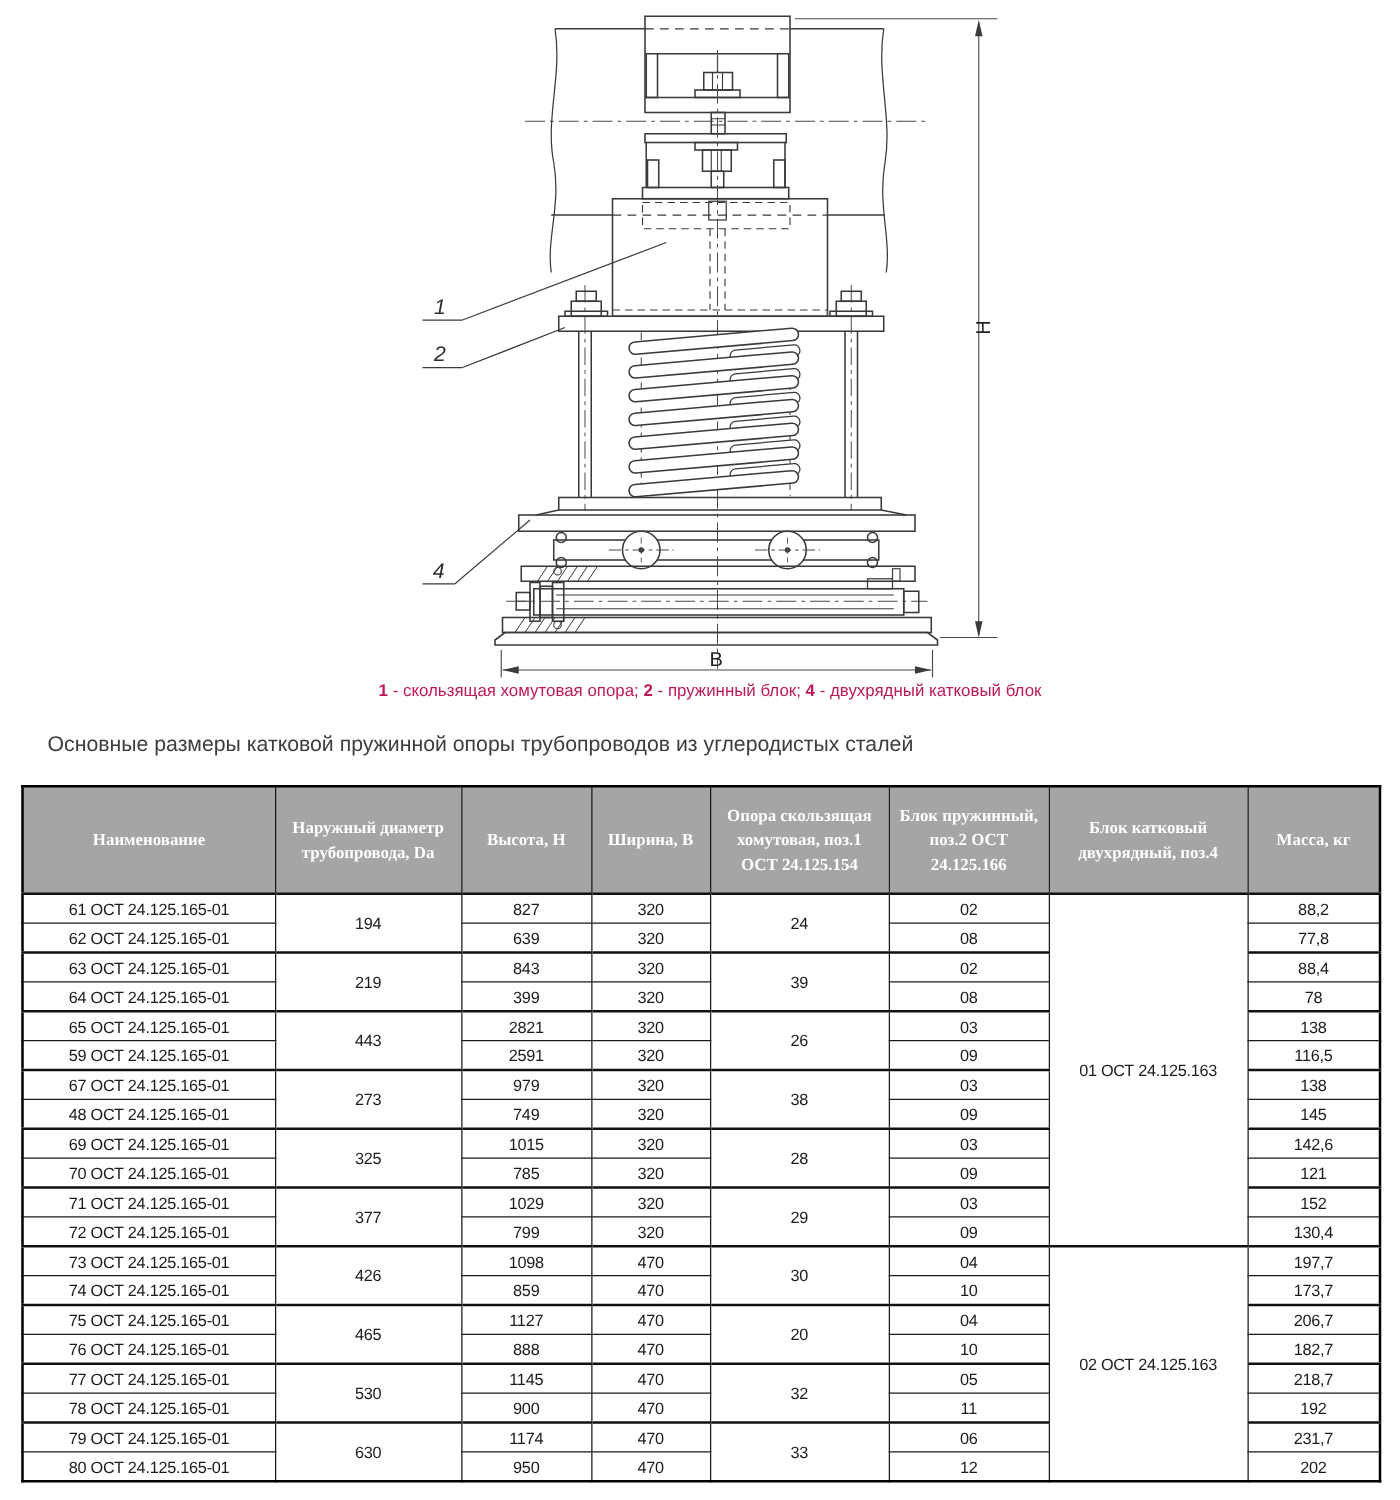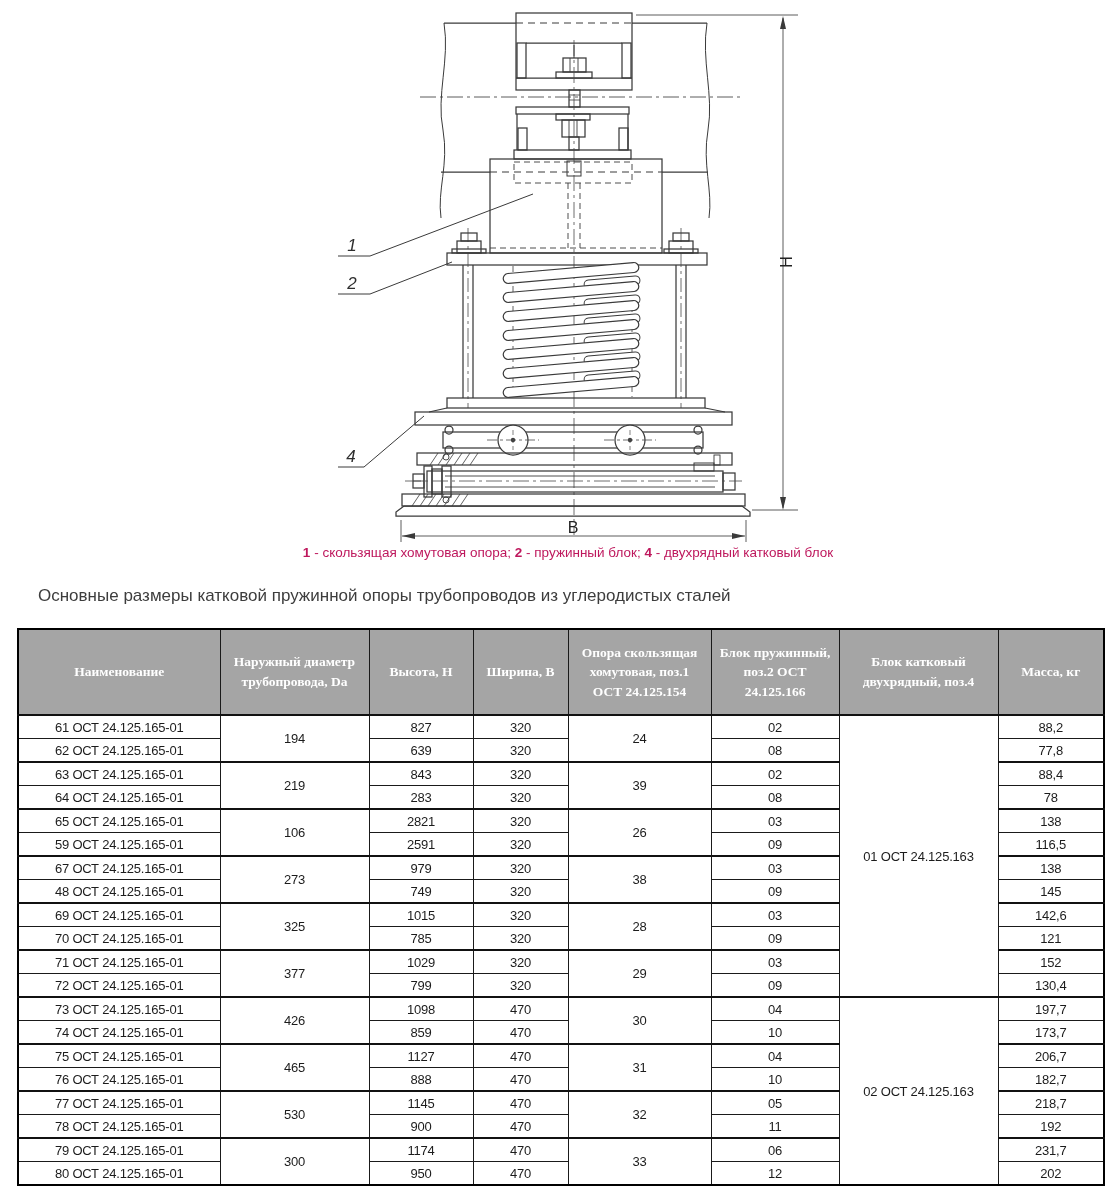--- a/index.html
+++ b/index.html
@@ -264,7 +264,7 @@
         </tr>
         <tr>
           <td>64 ОСТ 24.125.165-01</td>
-          <td>283</td>
+          <td>399</td>
           <td>320</td>
           <td>08</td>
           <td>78</td>

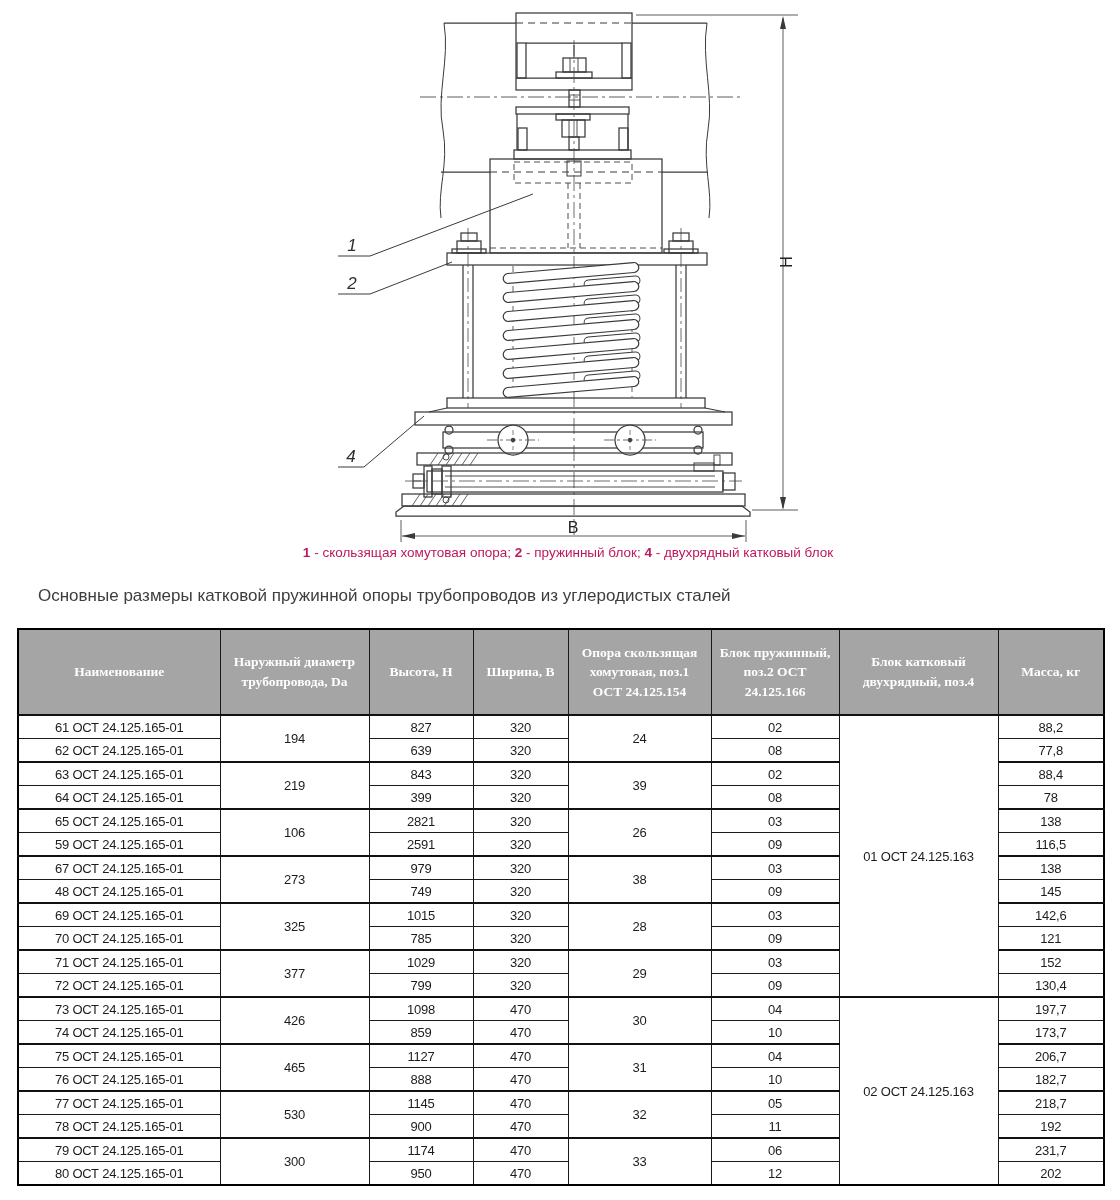--- a/index.html
+++ b/index.html
@@ -271,7 +271,7 @@
         </tr>
         <tr class="grp-start">
           <td>65 ОСТ 24.125.165-01</td>
-          <td rowspan="2">106</td>
+          <td rowspan="2">443</td>
           <td>2821</td>
           <td>320</td>
           <td rowspan="2">26</td>

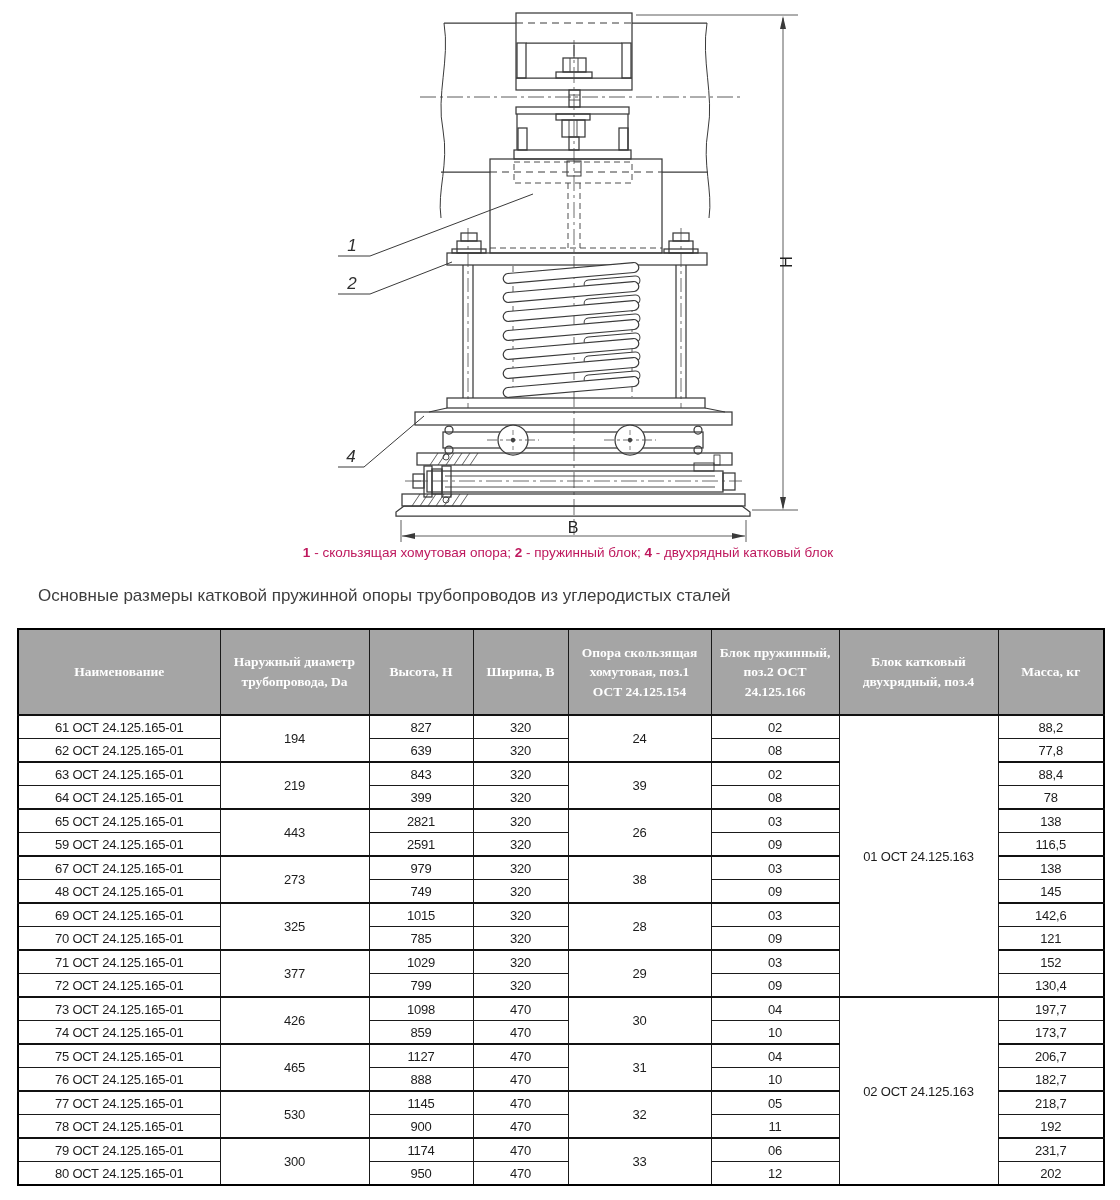--- a/index.html
+++ b/index.html
@@ -355,7 +355,7 @@
           <td rowspan="2">465</td>
           <td>1127</td>
           <td>470</td>
-          <td rowspan="2">31</td>
+          <td rowspan="2">20</td>
           <td>04</td>
           <td>206,7</td>
         </tr>

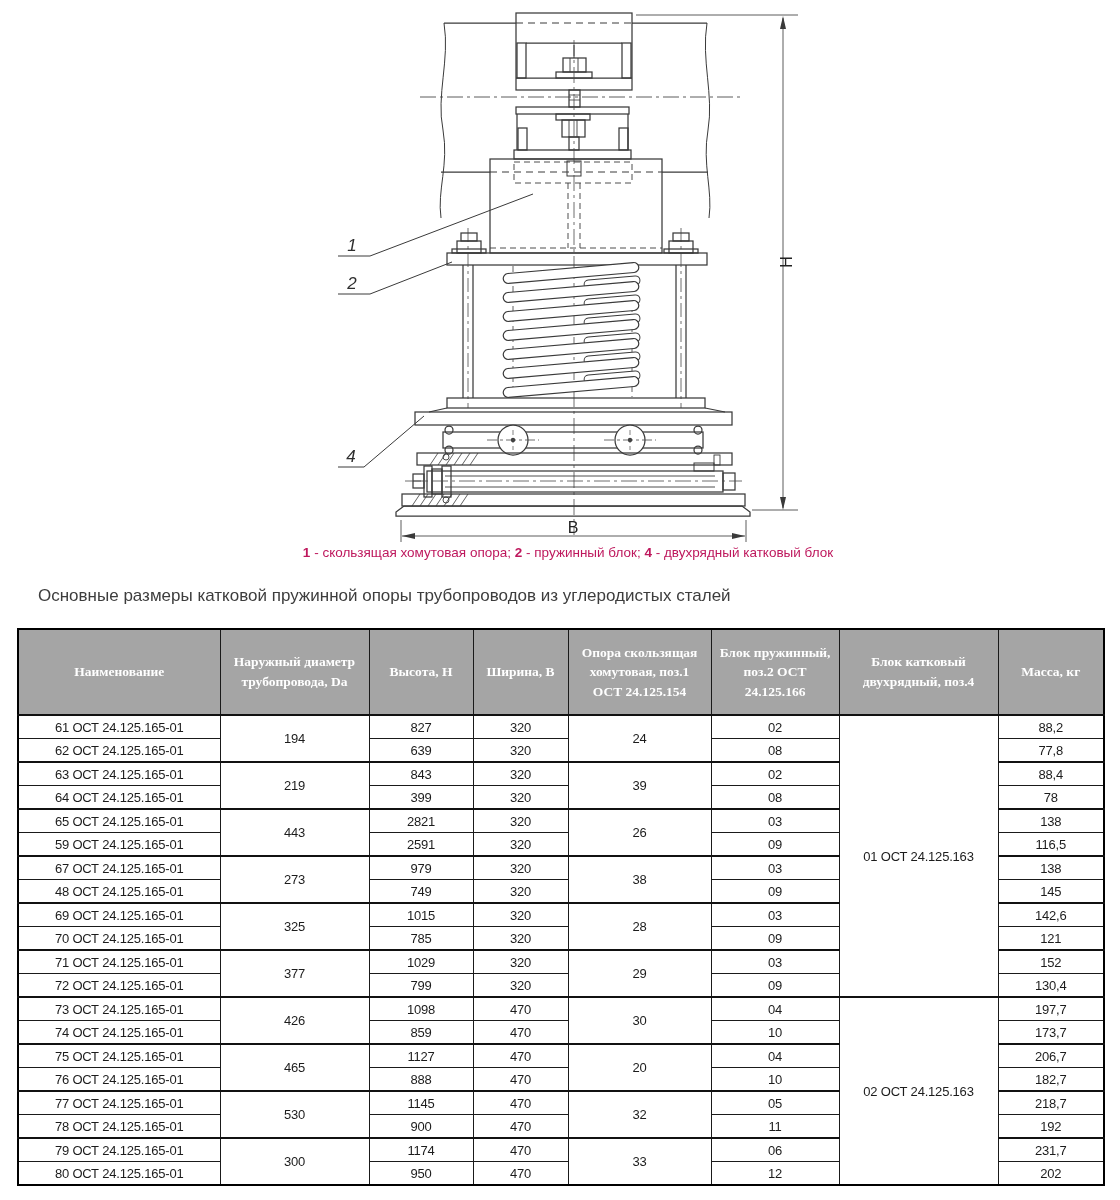--- a/index.html
+++ b/index.html
@@ -384,7 +384,7 @@
         </tr>
         <tr class="grp-start">
           <td>79 ОСТ 24.125.165-01</td>
-          <td rowspan="2">300</td>
+          <td rowspan="2">630</td>
           <td>1174</td>
           <td>470</td>
           <td rowspan="2">33</td>

